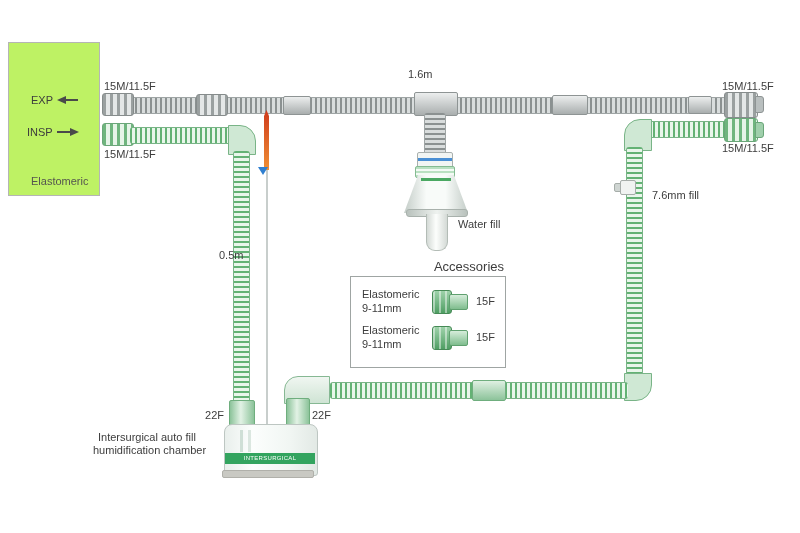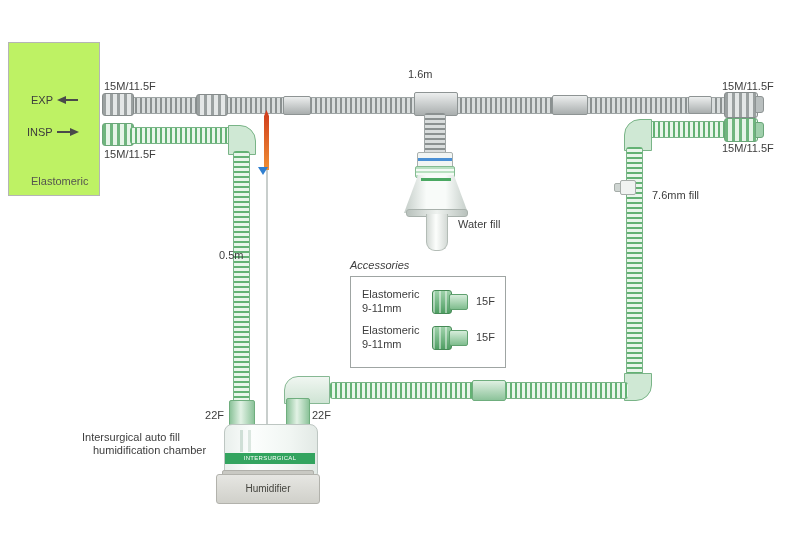--- a/index.html
+++ b/index.html
@@ -43,8 +43,8 @@
   
   .acc-box{position:absolute;left:350px;top:276px;width:154px;height:90px;
            background:#fff;border:1px solid #9fa5a3;}
-  .acc-title{position:absolute;left:350px;top:259px;width:154px;text-align:left;
-             font-size:11px;color:#3d3d3d;font-style:italic;}
+  .acc-title{position:absolute;left:350px;top:259px;width:154px;text-align:right;
+             font-size:13px;color:#3d3d3d;}
   .acc-icon{position:absolute;width:36px;height:26px;}
   .acc-big{position:absolute;left:0;top:2px;width:18px;height:22px;border:1px solid #468a56;border-radius:3px;
     background:repeating-linear-gradient(90deg,rgba(255,255,255,.45) 0 2px,rgba(255,255,255,0) 2px 6px),

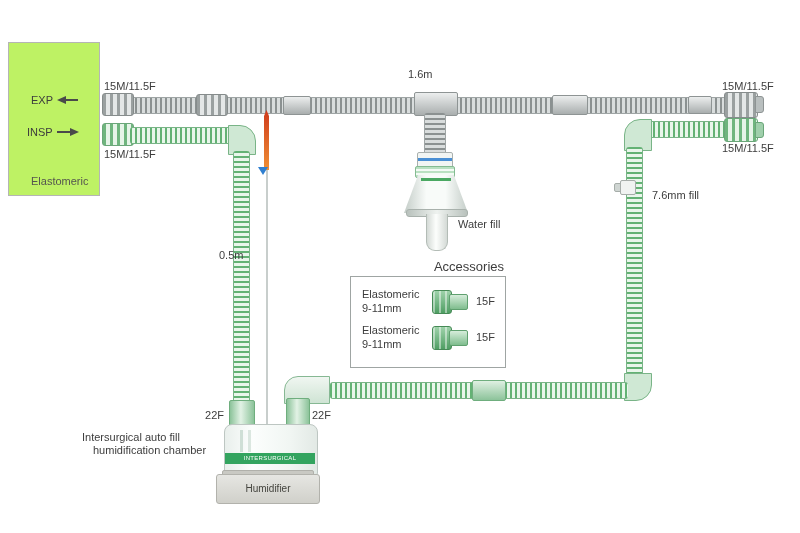--- a/index.html
+++ b/index.html
@@ -201,7 +201,7 @@
   <span class="lbl" style="left:197px;top:249px;margin-left:22px;">0.5m</span>
   <span class="lbl" style="left:196px;top:409px;width:28px;text-align:right;">22F</span>
   <span class="lbl" style="left:312px;top:409px;">22F</span>
-  <span class="lbl" style="left:82px;top:431px;">Intersurgical auto fill</span>
+  <span class="lbl" style="left:98px;top:431px;">Intersurgical auto fill</span>
   <span class="lbl" style="left:93px;top:444px;">humidification chamber</span>
 
 </div>

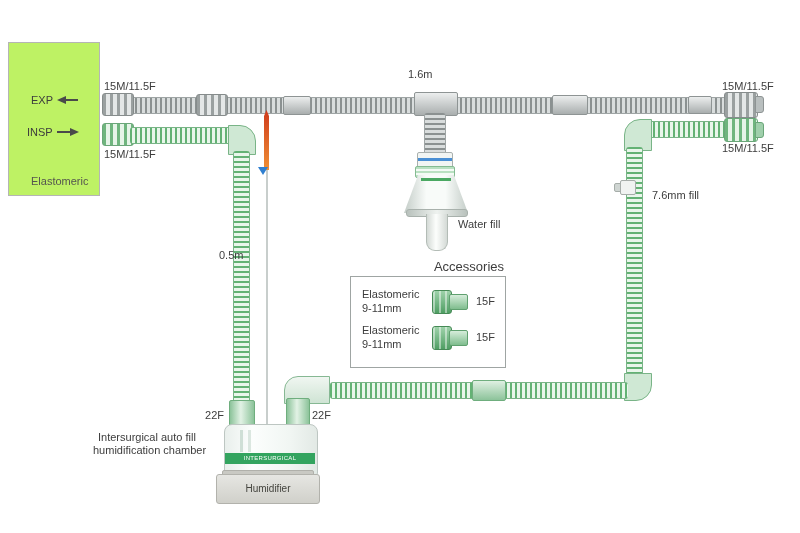--- a/index.html
+++ b/index.html
@@ -172,7 +172,6 @@
   <div class="ch-line2"></div>
   <div class="chamber-band">INTERSURGICAL</div>
   <div class="hum-lip"></div>
-  <div class="hum-base">Humidifier</div>
 
   <div class="acc-title">Accessories</div>
   <div class="acc-box"></div>

